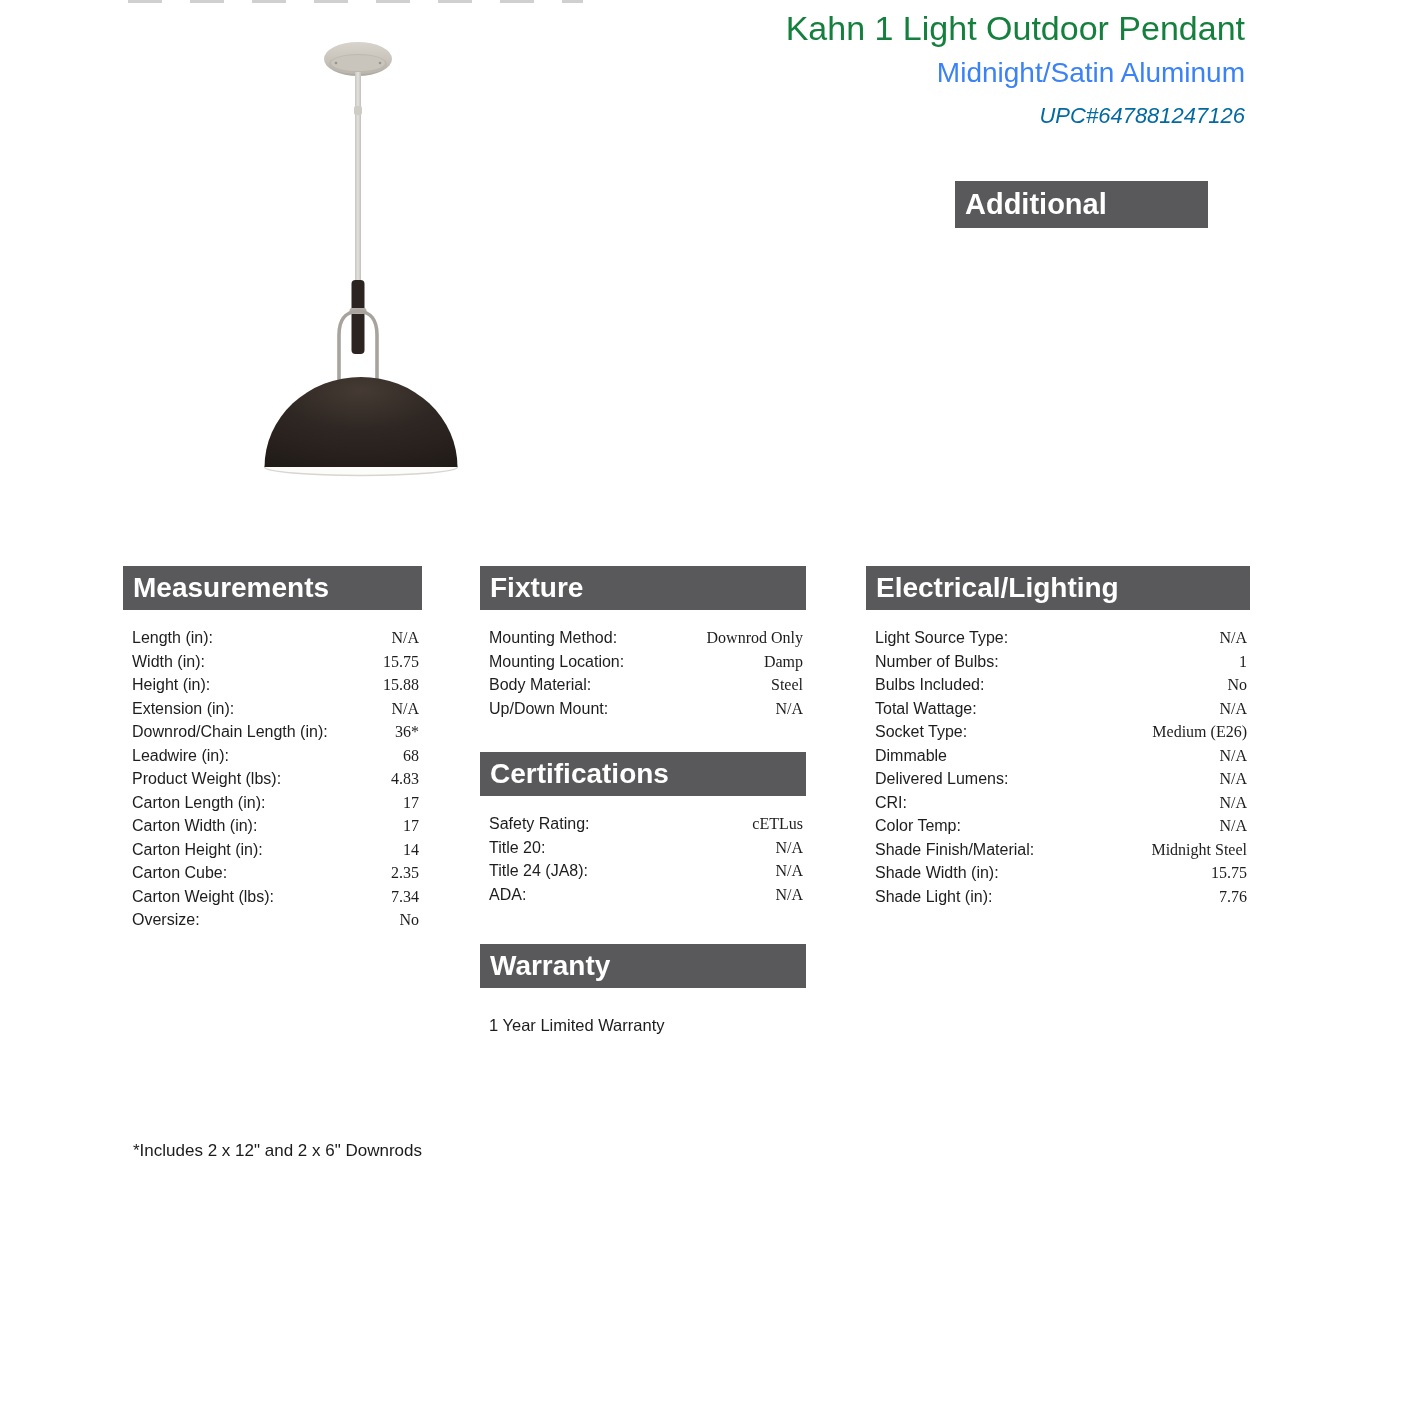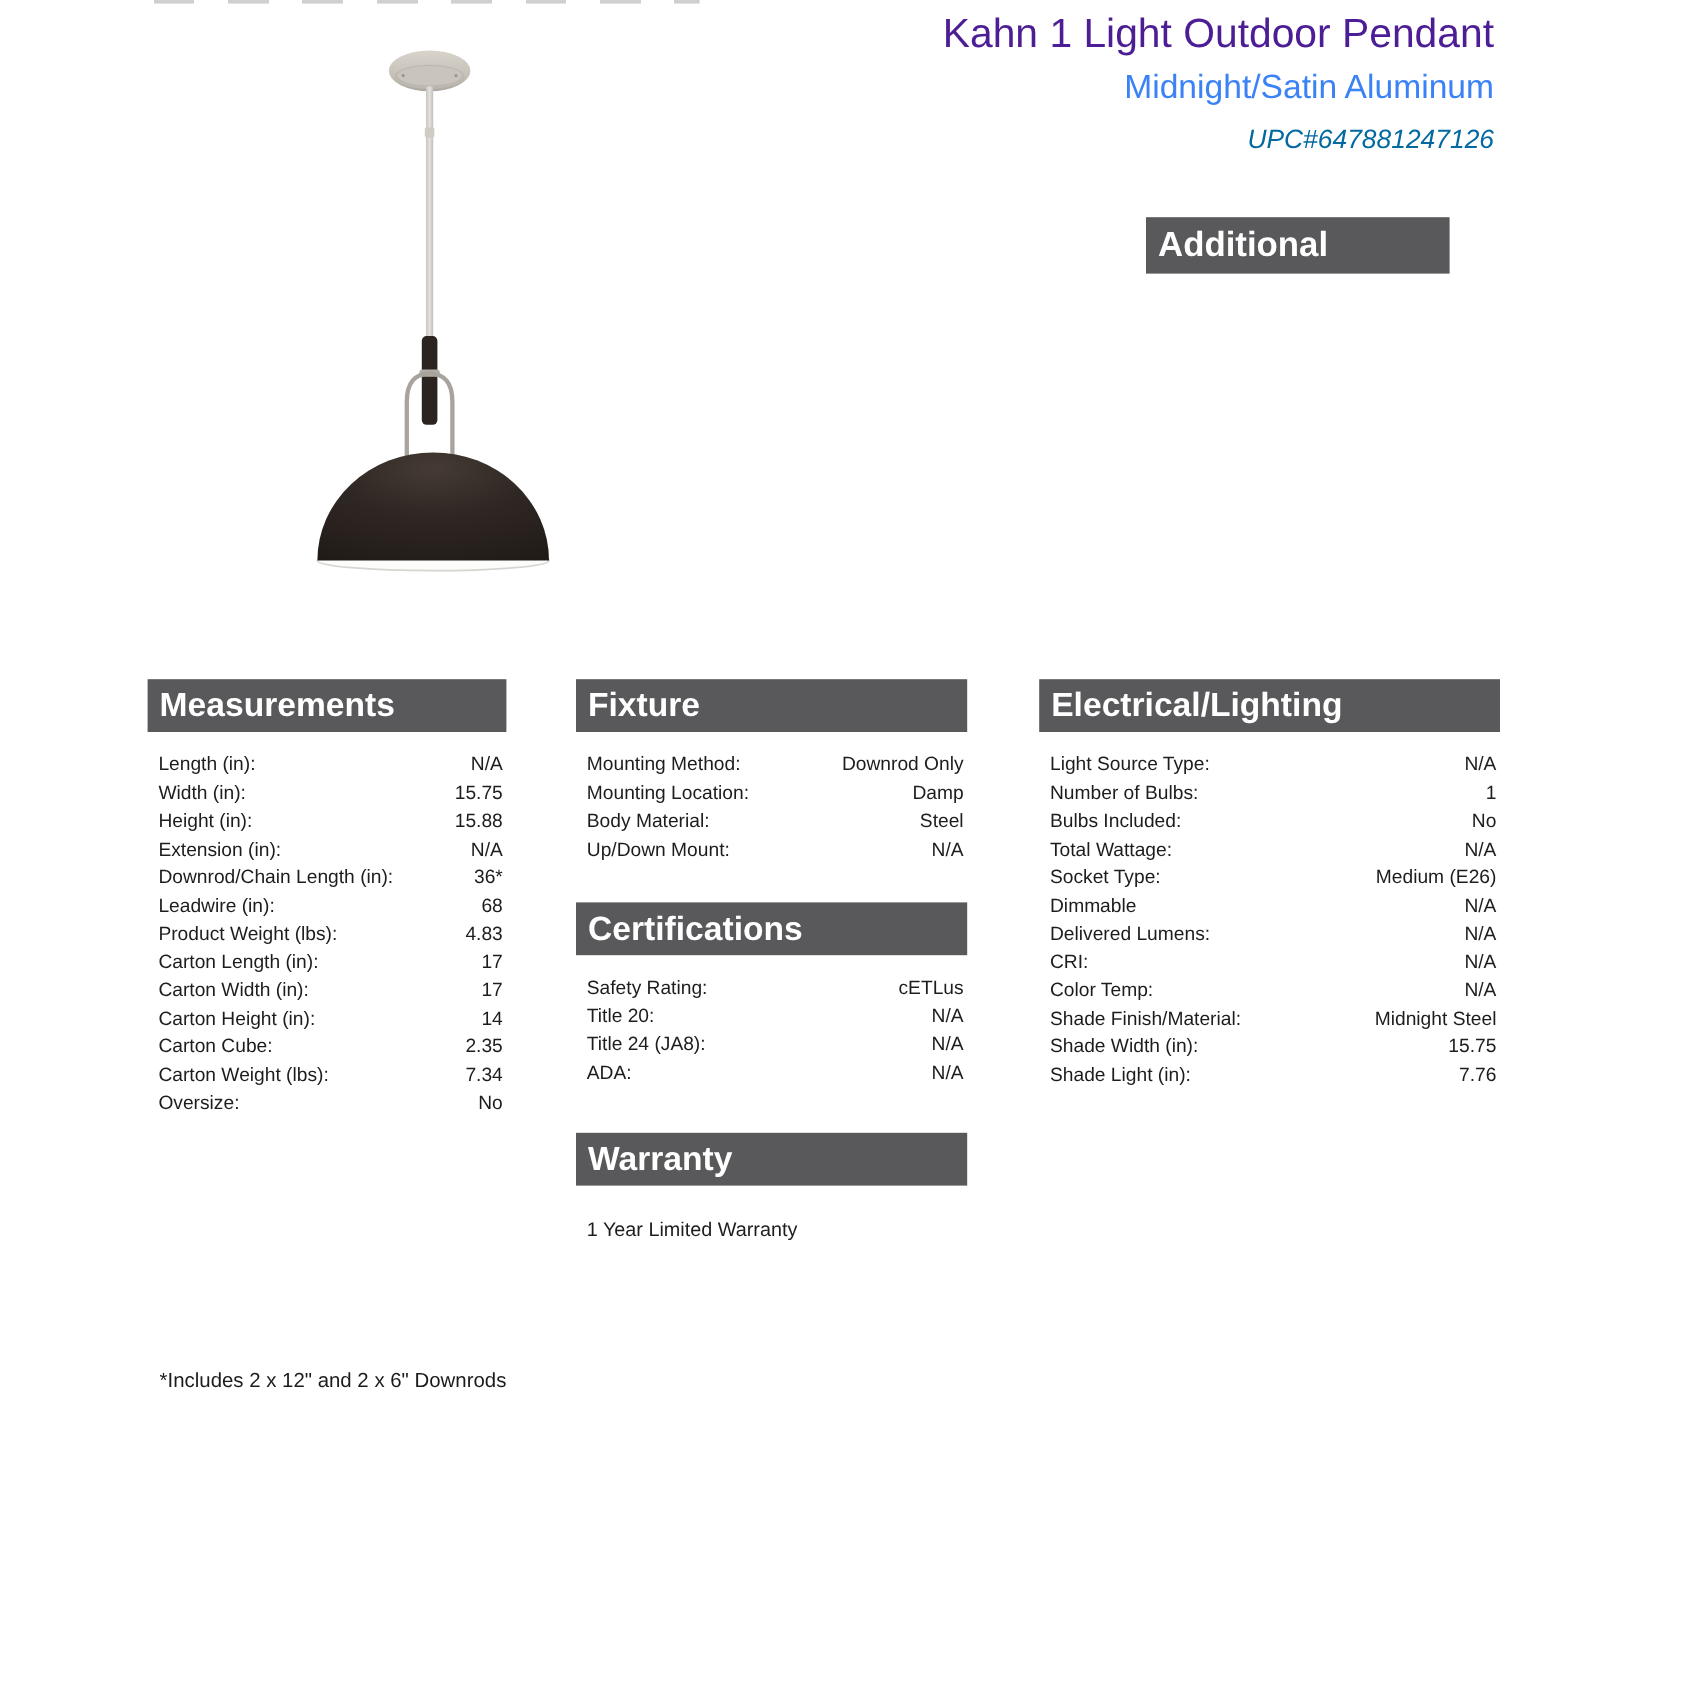--- a/index.html
+++ b/index.html
@@ -17,7 +17,7 @@
 
   
   .title-block { position:absolute; top:6px; right:156px; text-align:right; }
-  .product-name { font-size:34px; line-height:45px; color:#4c1d95;text-align:right; }
+  .product-name { font-size:34px; line-height:45px; color:#15803d;text-align:right; }
   .finish-name  { font-size:28px; line-height:44px; color:#3b82f6; }
   .upc          { font-size:22px; line-height:42px; color:#0369a1;font-style:italic; }
 

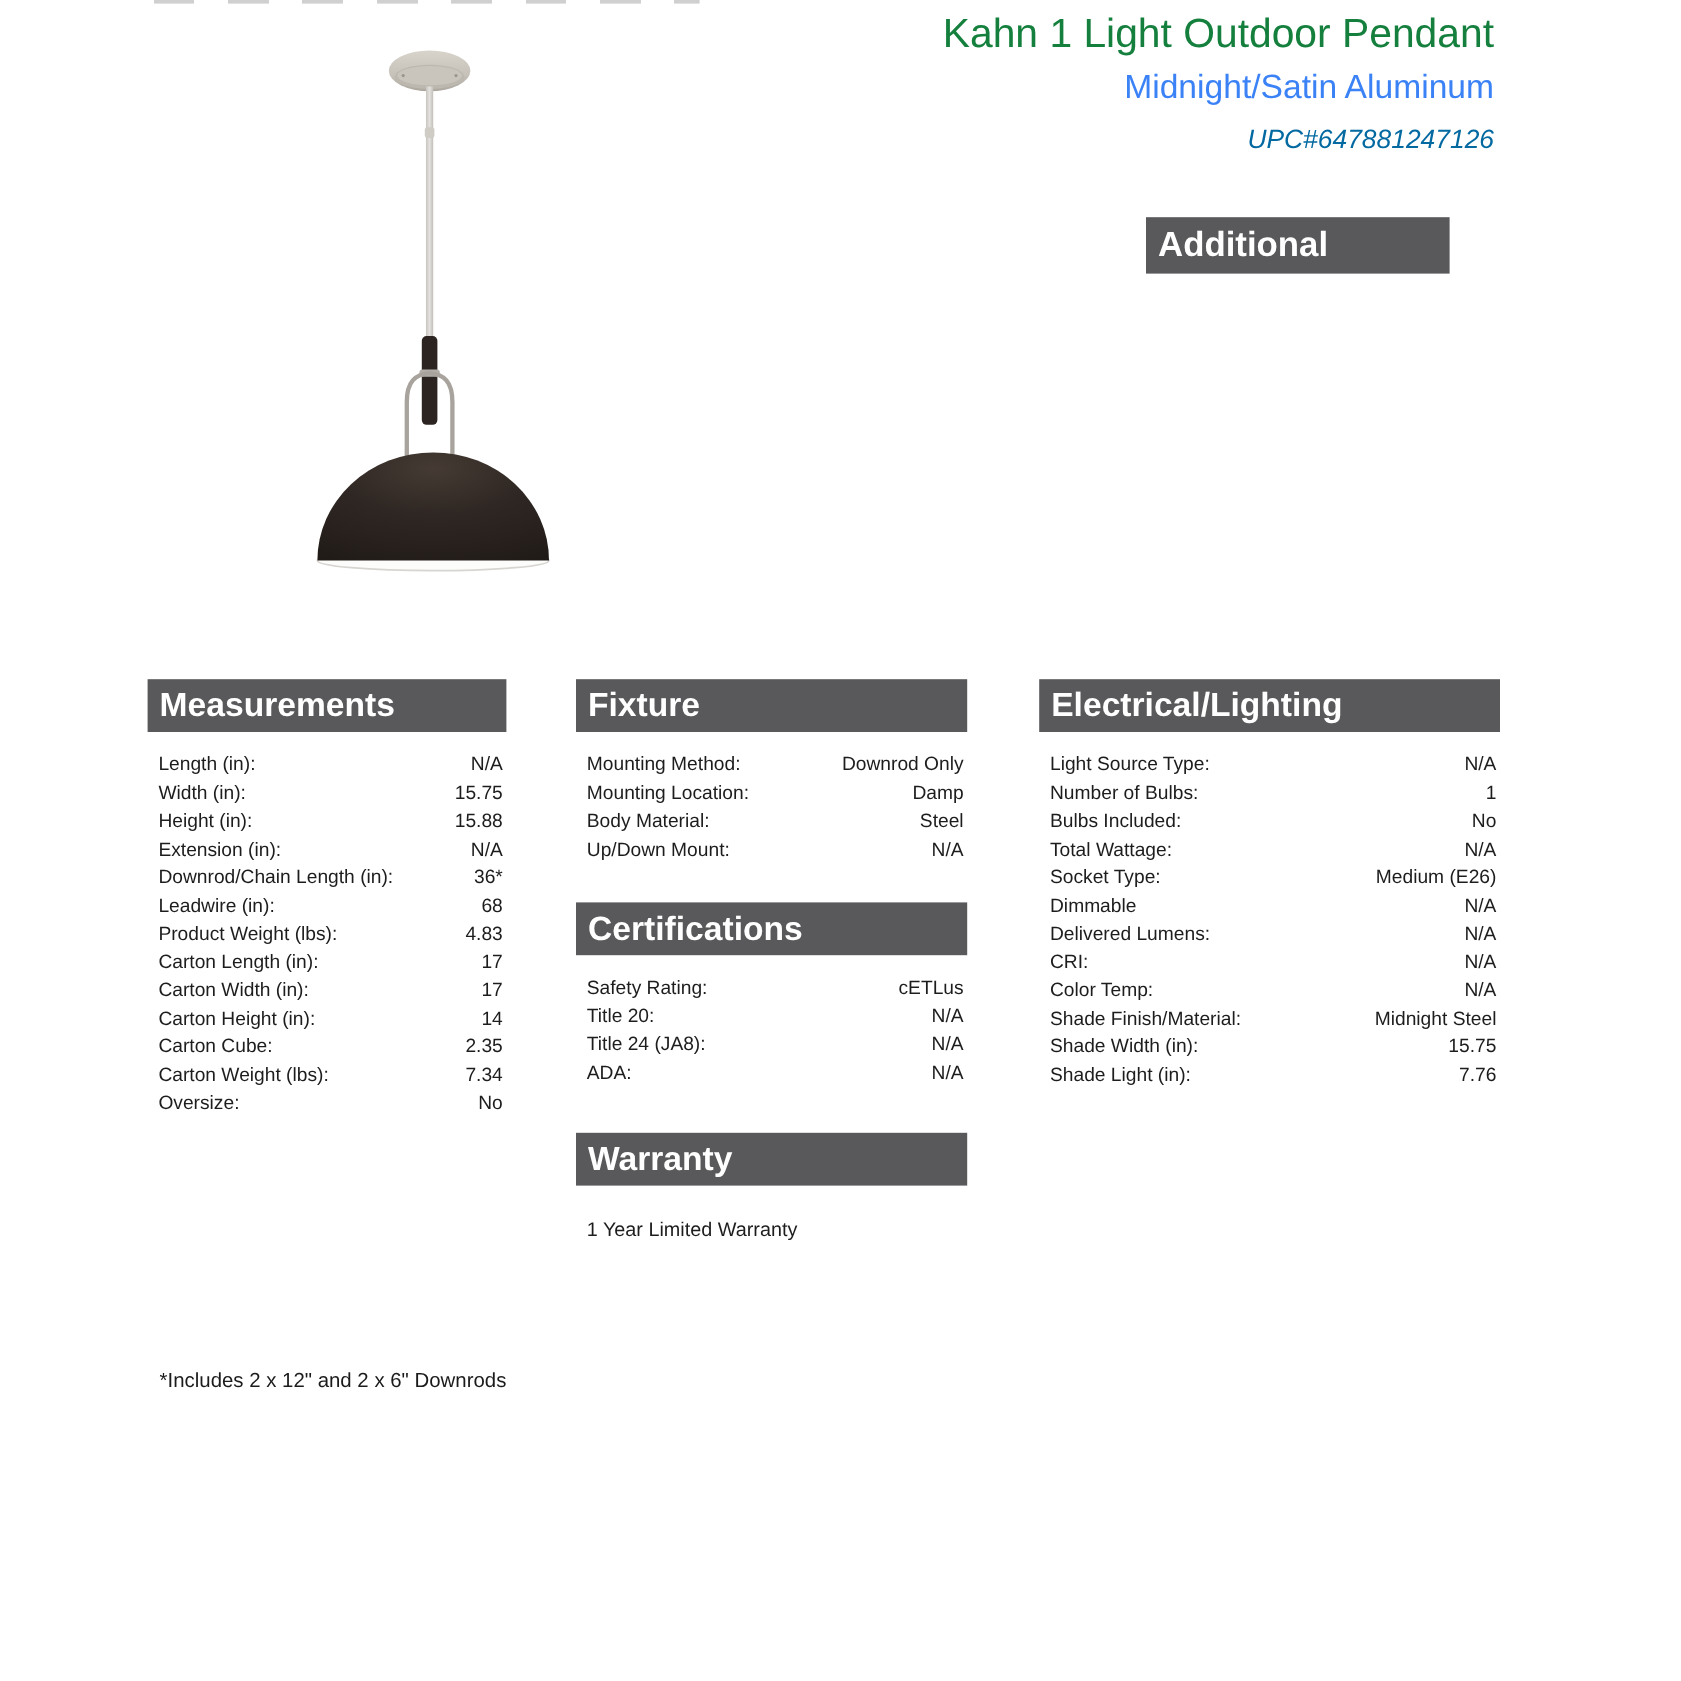--- a/index.html
+++ b/index.html
@@ -51,7 +51,7 @@
     padding-left:9px; padding-right:3px;gap:19px;
   }
   .spec-label { white-space:nowrap; }
-  .spec-value { white-space:nowrap; text-align:right; }
+  .spec-value { white-space:nowrap; text-align:right;font-family:Liberation Serif, serif; }
 
   .warranty-text { font-size:16.5px; line-height:22px; margin-top:26px; padding-left:9px; }
 

